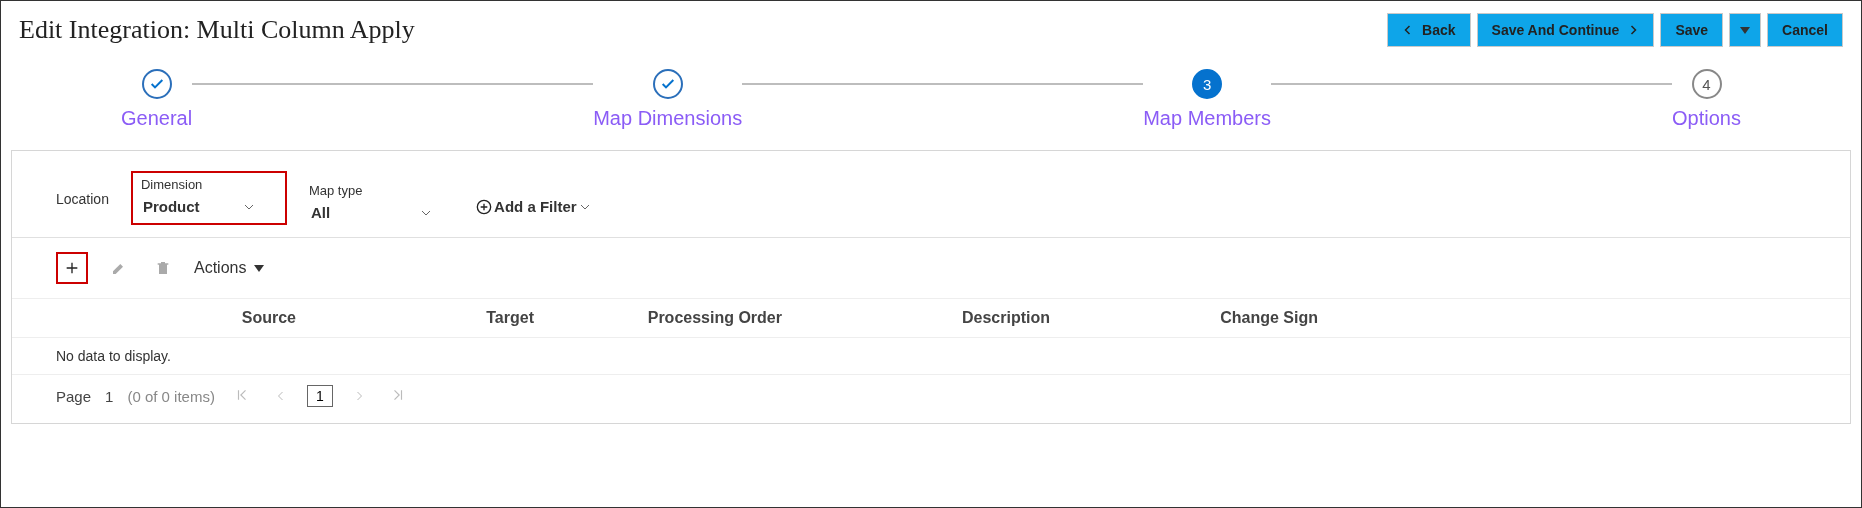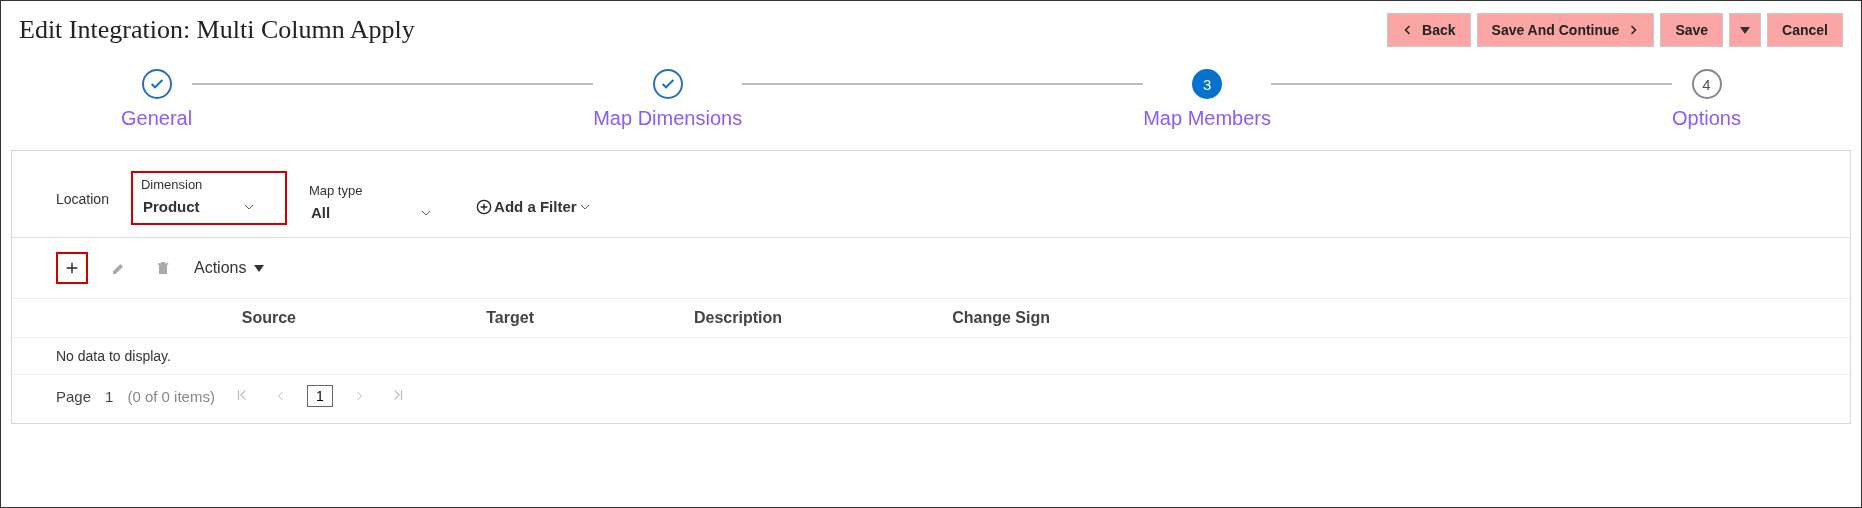--- a/index.html
+++ b/index.html
@@ -28,7 +28,7 @@
     }
     .header-buttons { display: flex; gap: 6px; }
     .btn {
-      background: #fca5a5;
+      background: #0ea5e9;
       border: 1px solid #c9c9c9;
       padding: 8px 14px;
       font-size: 14px;

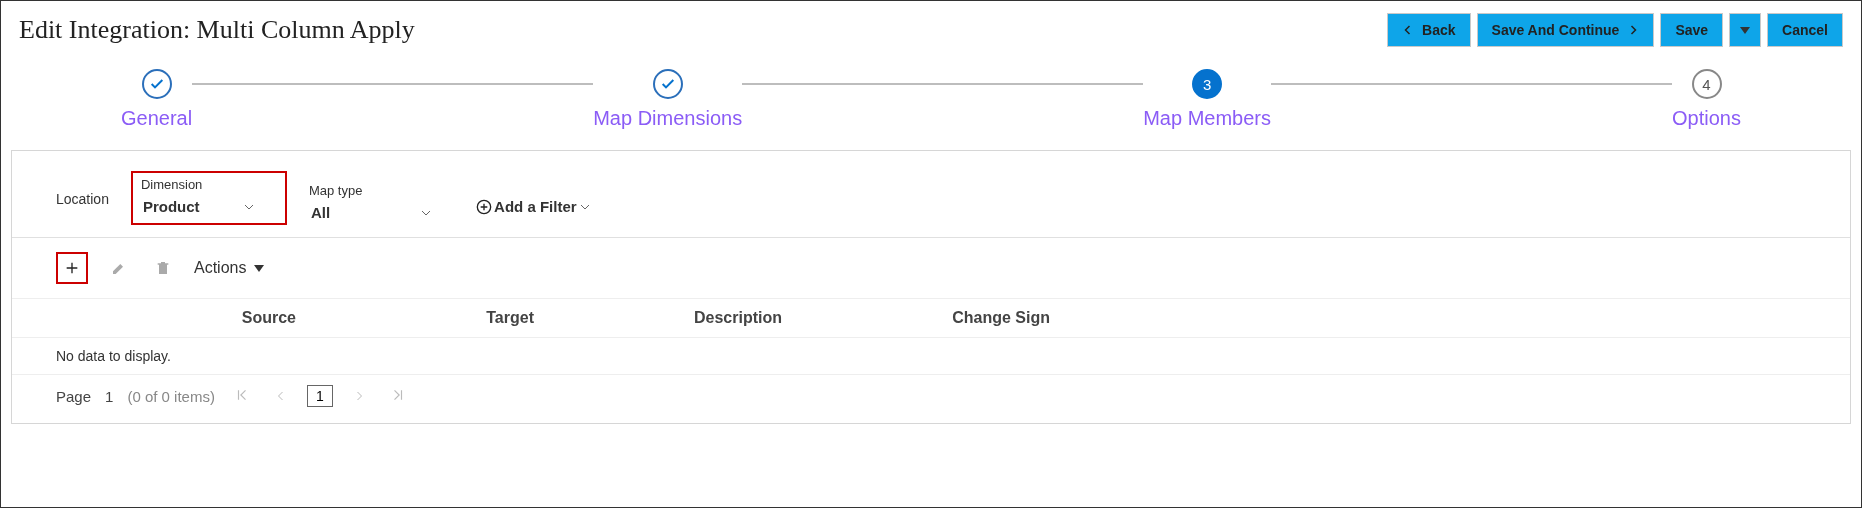--- a/index.html
+++ b/index.html
@@ -280,6 +280,7 @@
   <div class="table-head">
     <div>Source</div>
     <div>Target</div>
+    <div>Processing Order</div>
     <div>Description</div>
     <div>Change Sign</div>
   </div>

